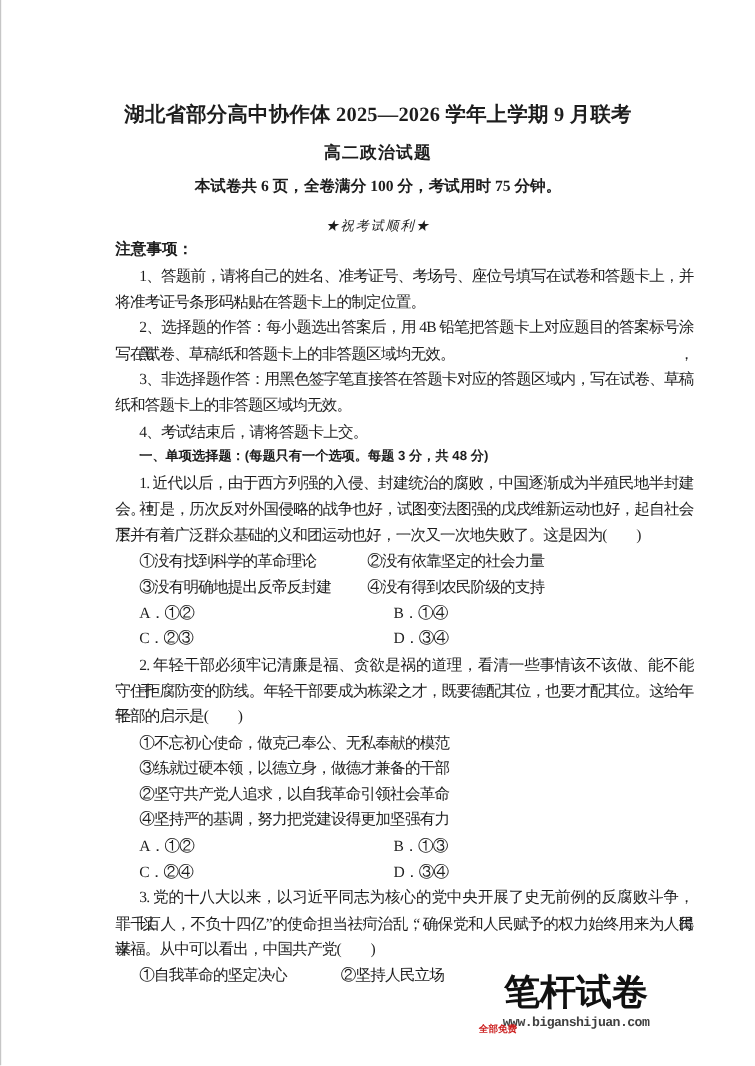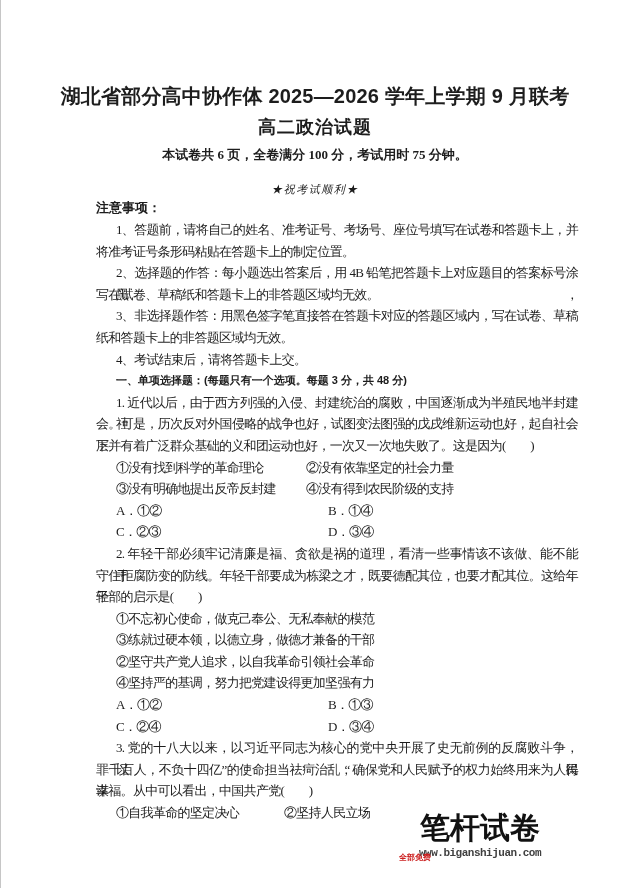--- a/index.html
+++ b/index.html
@@ -15,8 +15,8 @@
   }
   .header { padding-top:86px; text-align:center; }
   .title1 {
-    font-family:Liberation Sans, sans-serif;
-    font-weight:bold; font-size:20px; line-height:20px; letter-spacing:0.2px;text-align:center;
+    font-family:Liberation Serif, serif;
+    font-weight:bold; font-size:17px; line-height:20px; letter-spacing:0.2px;text-align:center;
   }
   .title2 {
     font-family:"Liberation Sans","DejaVu Sans",sans-serif;

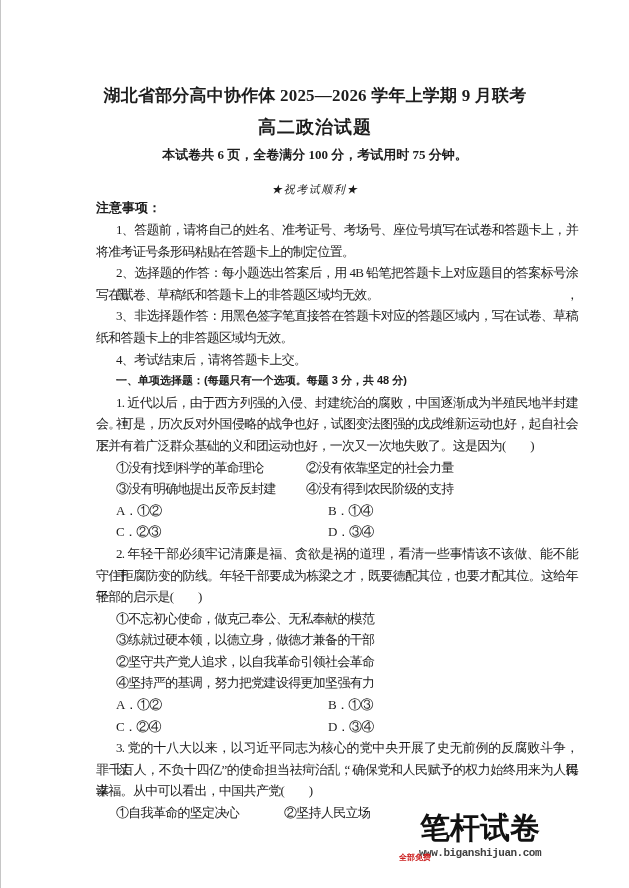--- a/index.html
+++ b/index.html
@@ -20,7 +20,7 @@
   }
   .title2 {
     font-family:"Liberation Sans","DejaVu Sans",sans-serif;
-    font-weight:bold; font-size:18px; line-height:22px; margin-top:10px; letter-spacing:1px;
+    font-weight:bold; font-size:14px; line-height:22px; margin-top:10px; letter-spacing:1px;
   }
   .subtitle { font-weight:bold; font-size:13px; line-height:18px; margin-top:8px; }
   .blessing { font-size:11px; line-height:14px; margin-top:18px; font-style:italic; letter-spacing:1.5px; }

